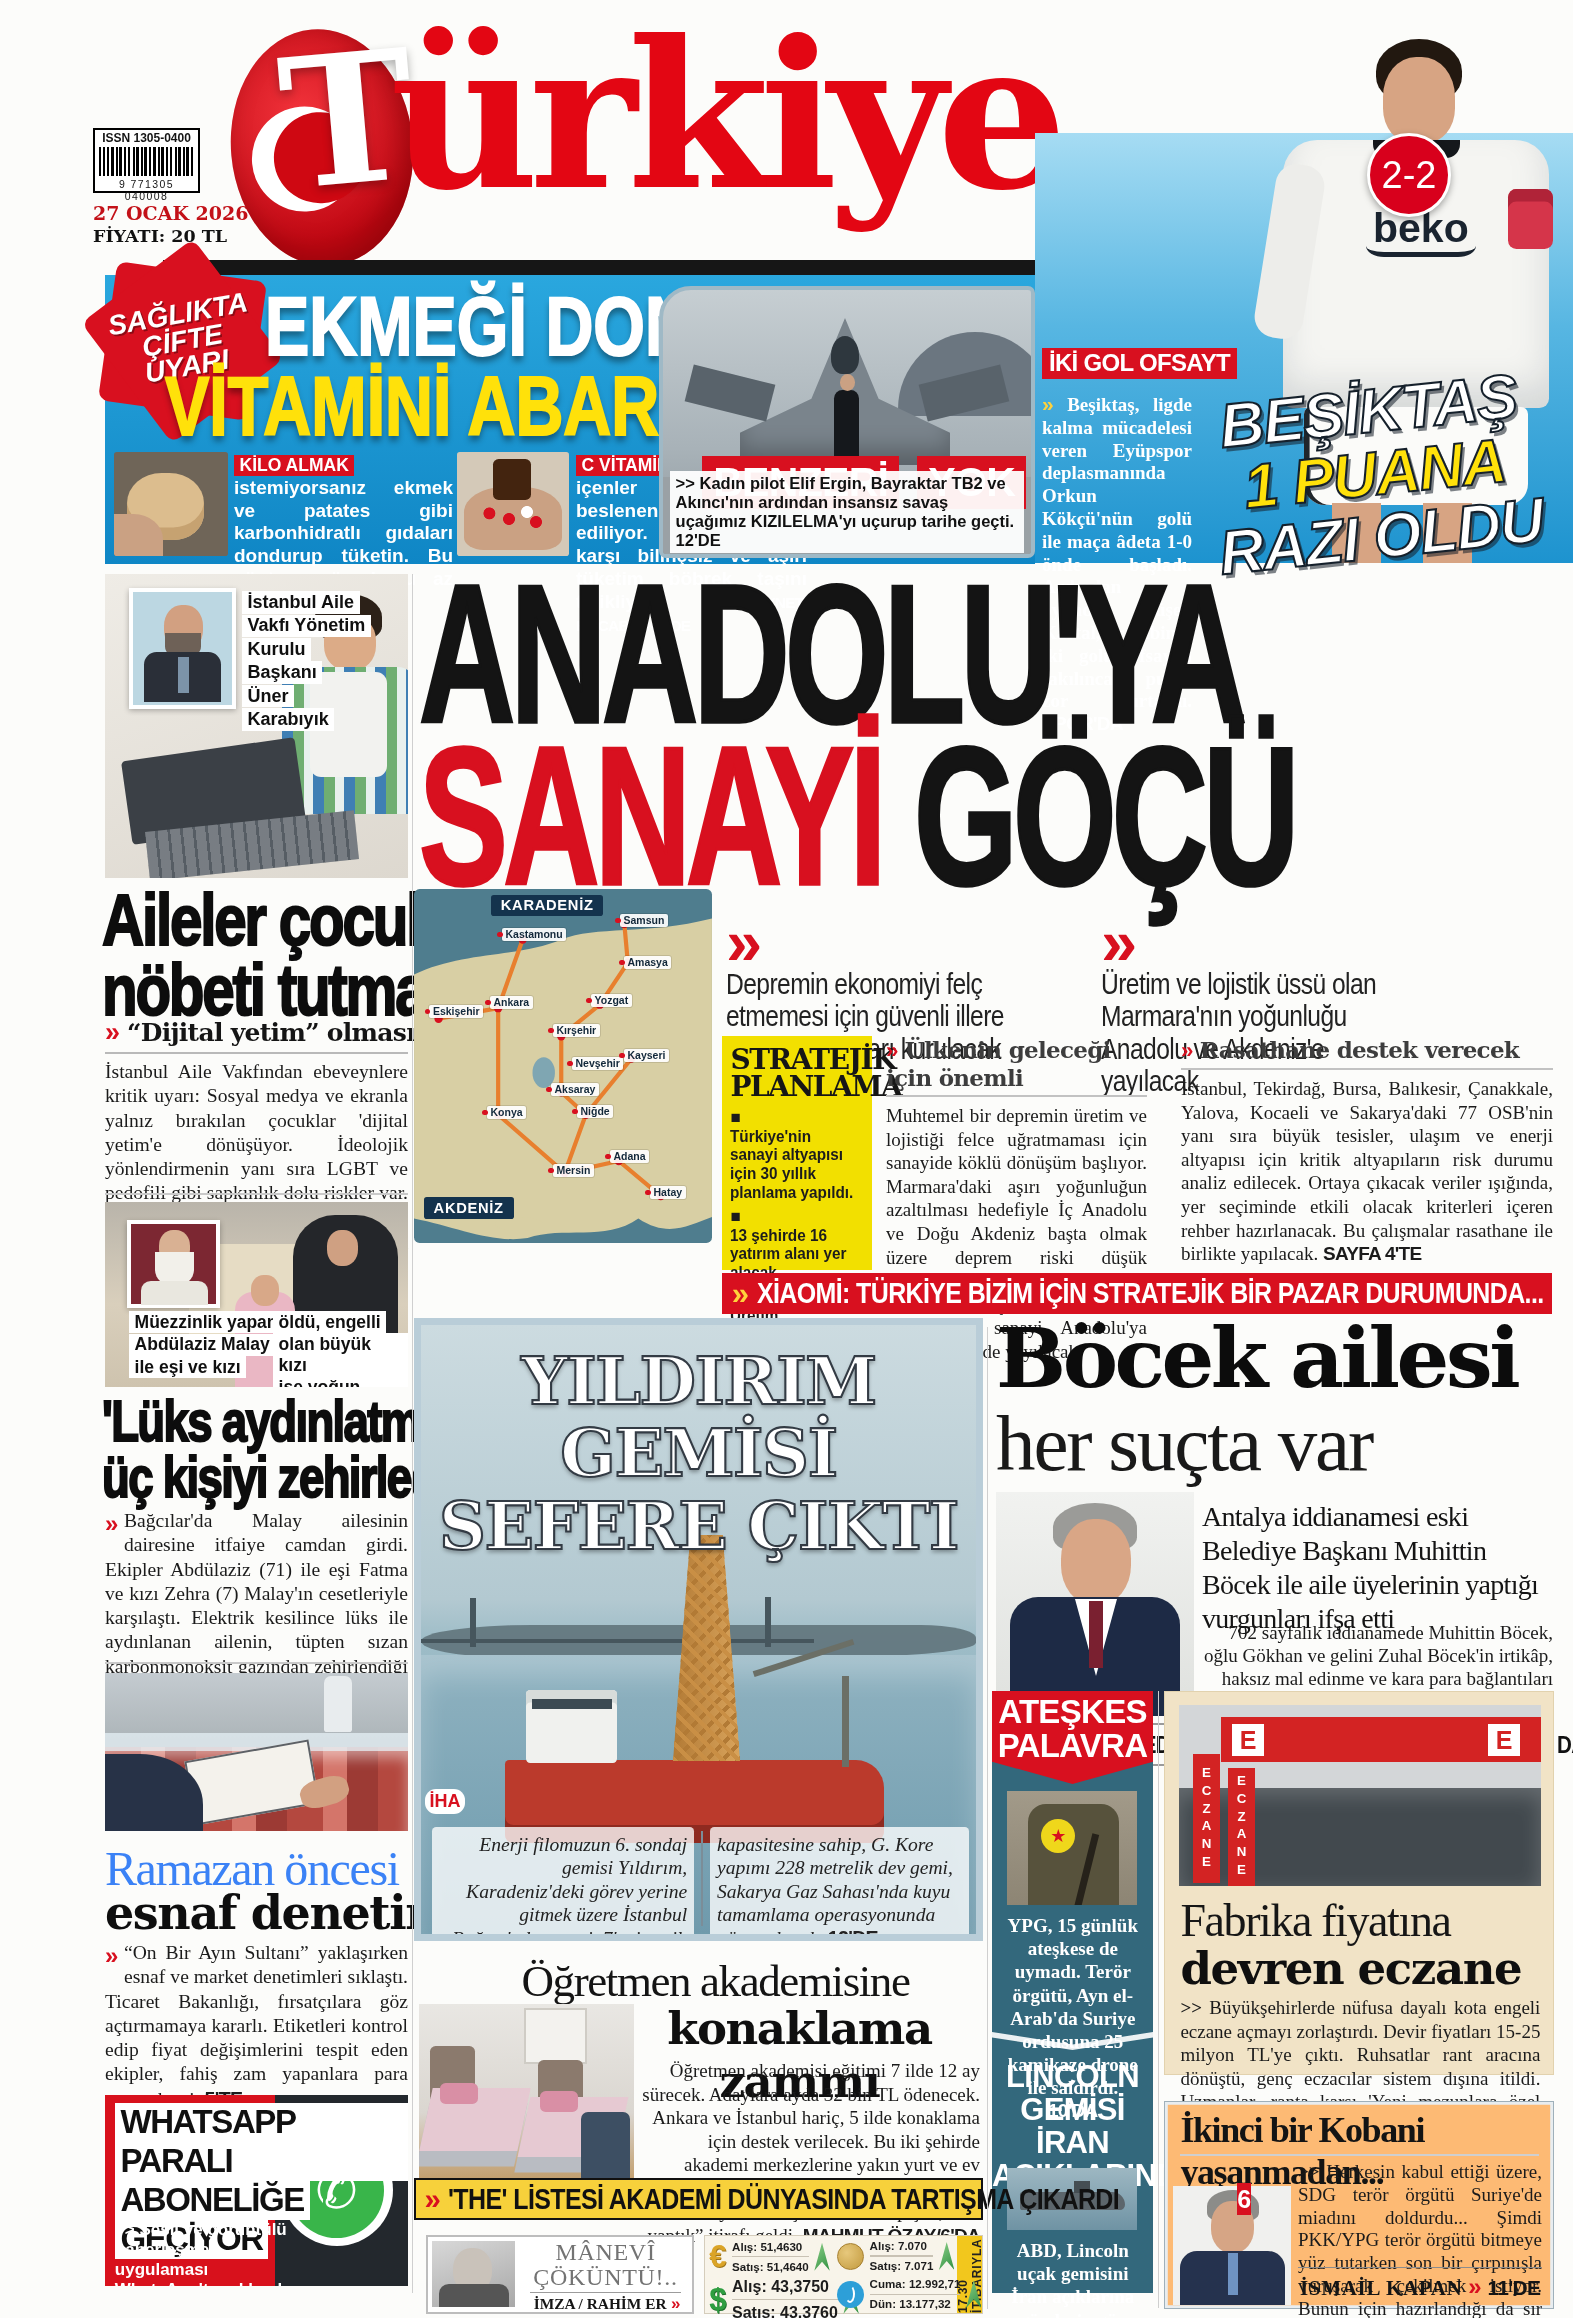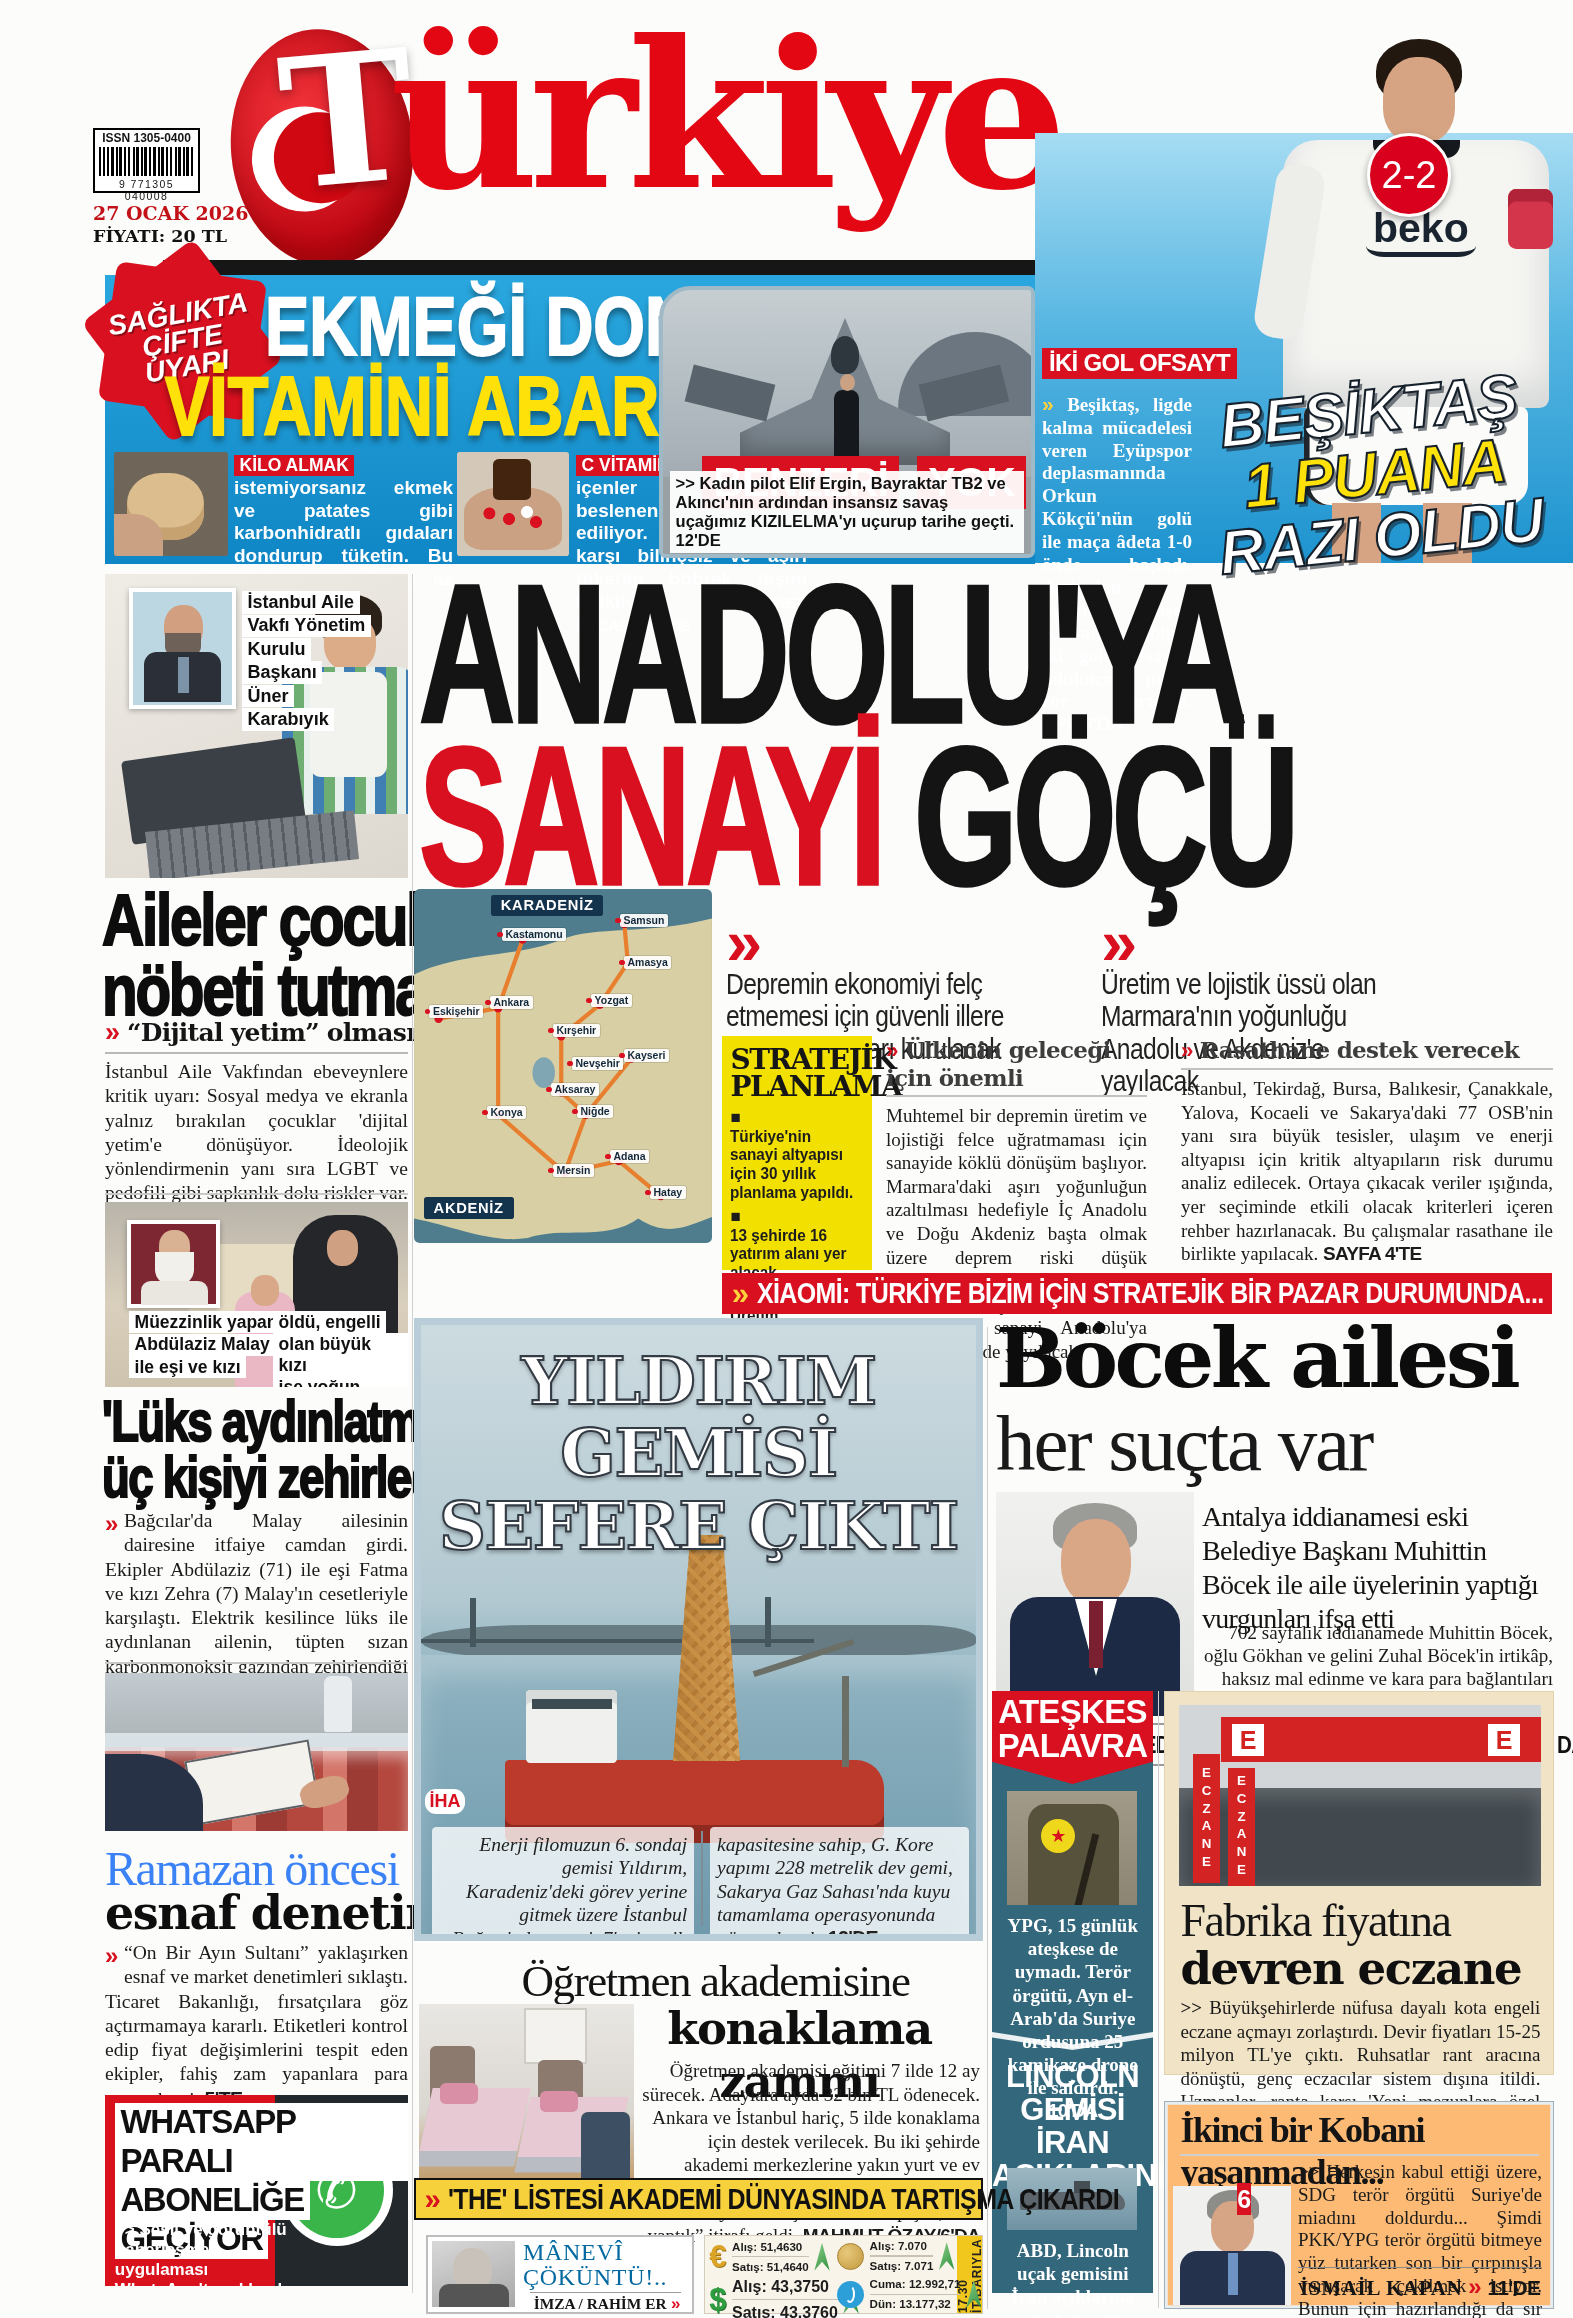--- a/index.html
+++ b/index.html
@@ -458,7 +458,7 @@
       <div style="position:absolute;left:21px;top:7px;width:39px;height:45px;background:#c9c2ba;border-radius:46%"></div>
       <div style="position:absolute;left:7px;top:43px;width:70px;height:28px;background:#555;border-radius:9.8px 9.8px 0 0"></div>
     </div>
-    <div class="serif" style="position:absolute;left:95px;top:2.8px;width:165px;font-size:24px;line-height:1.05;color:#0369a1;letter-spacing:0.7px">
+    <div class="serif" style="position:absolute;left:95px;top:2.8px;width:165px;text-align:center;font-size:24px;line-height:1.05;color:#737373;letter-spacing:0.7px">
       <span>MÂNEVÎ</span><br><span>ÇÖKÜNTÜ!..</span>
     </div>
     <div class="rule" style="position:absolute;left:102px;top:55px;width:151px;background:#9c9c9c;height:1.4px"></div>

